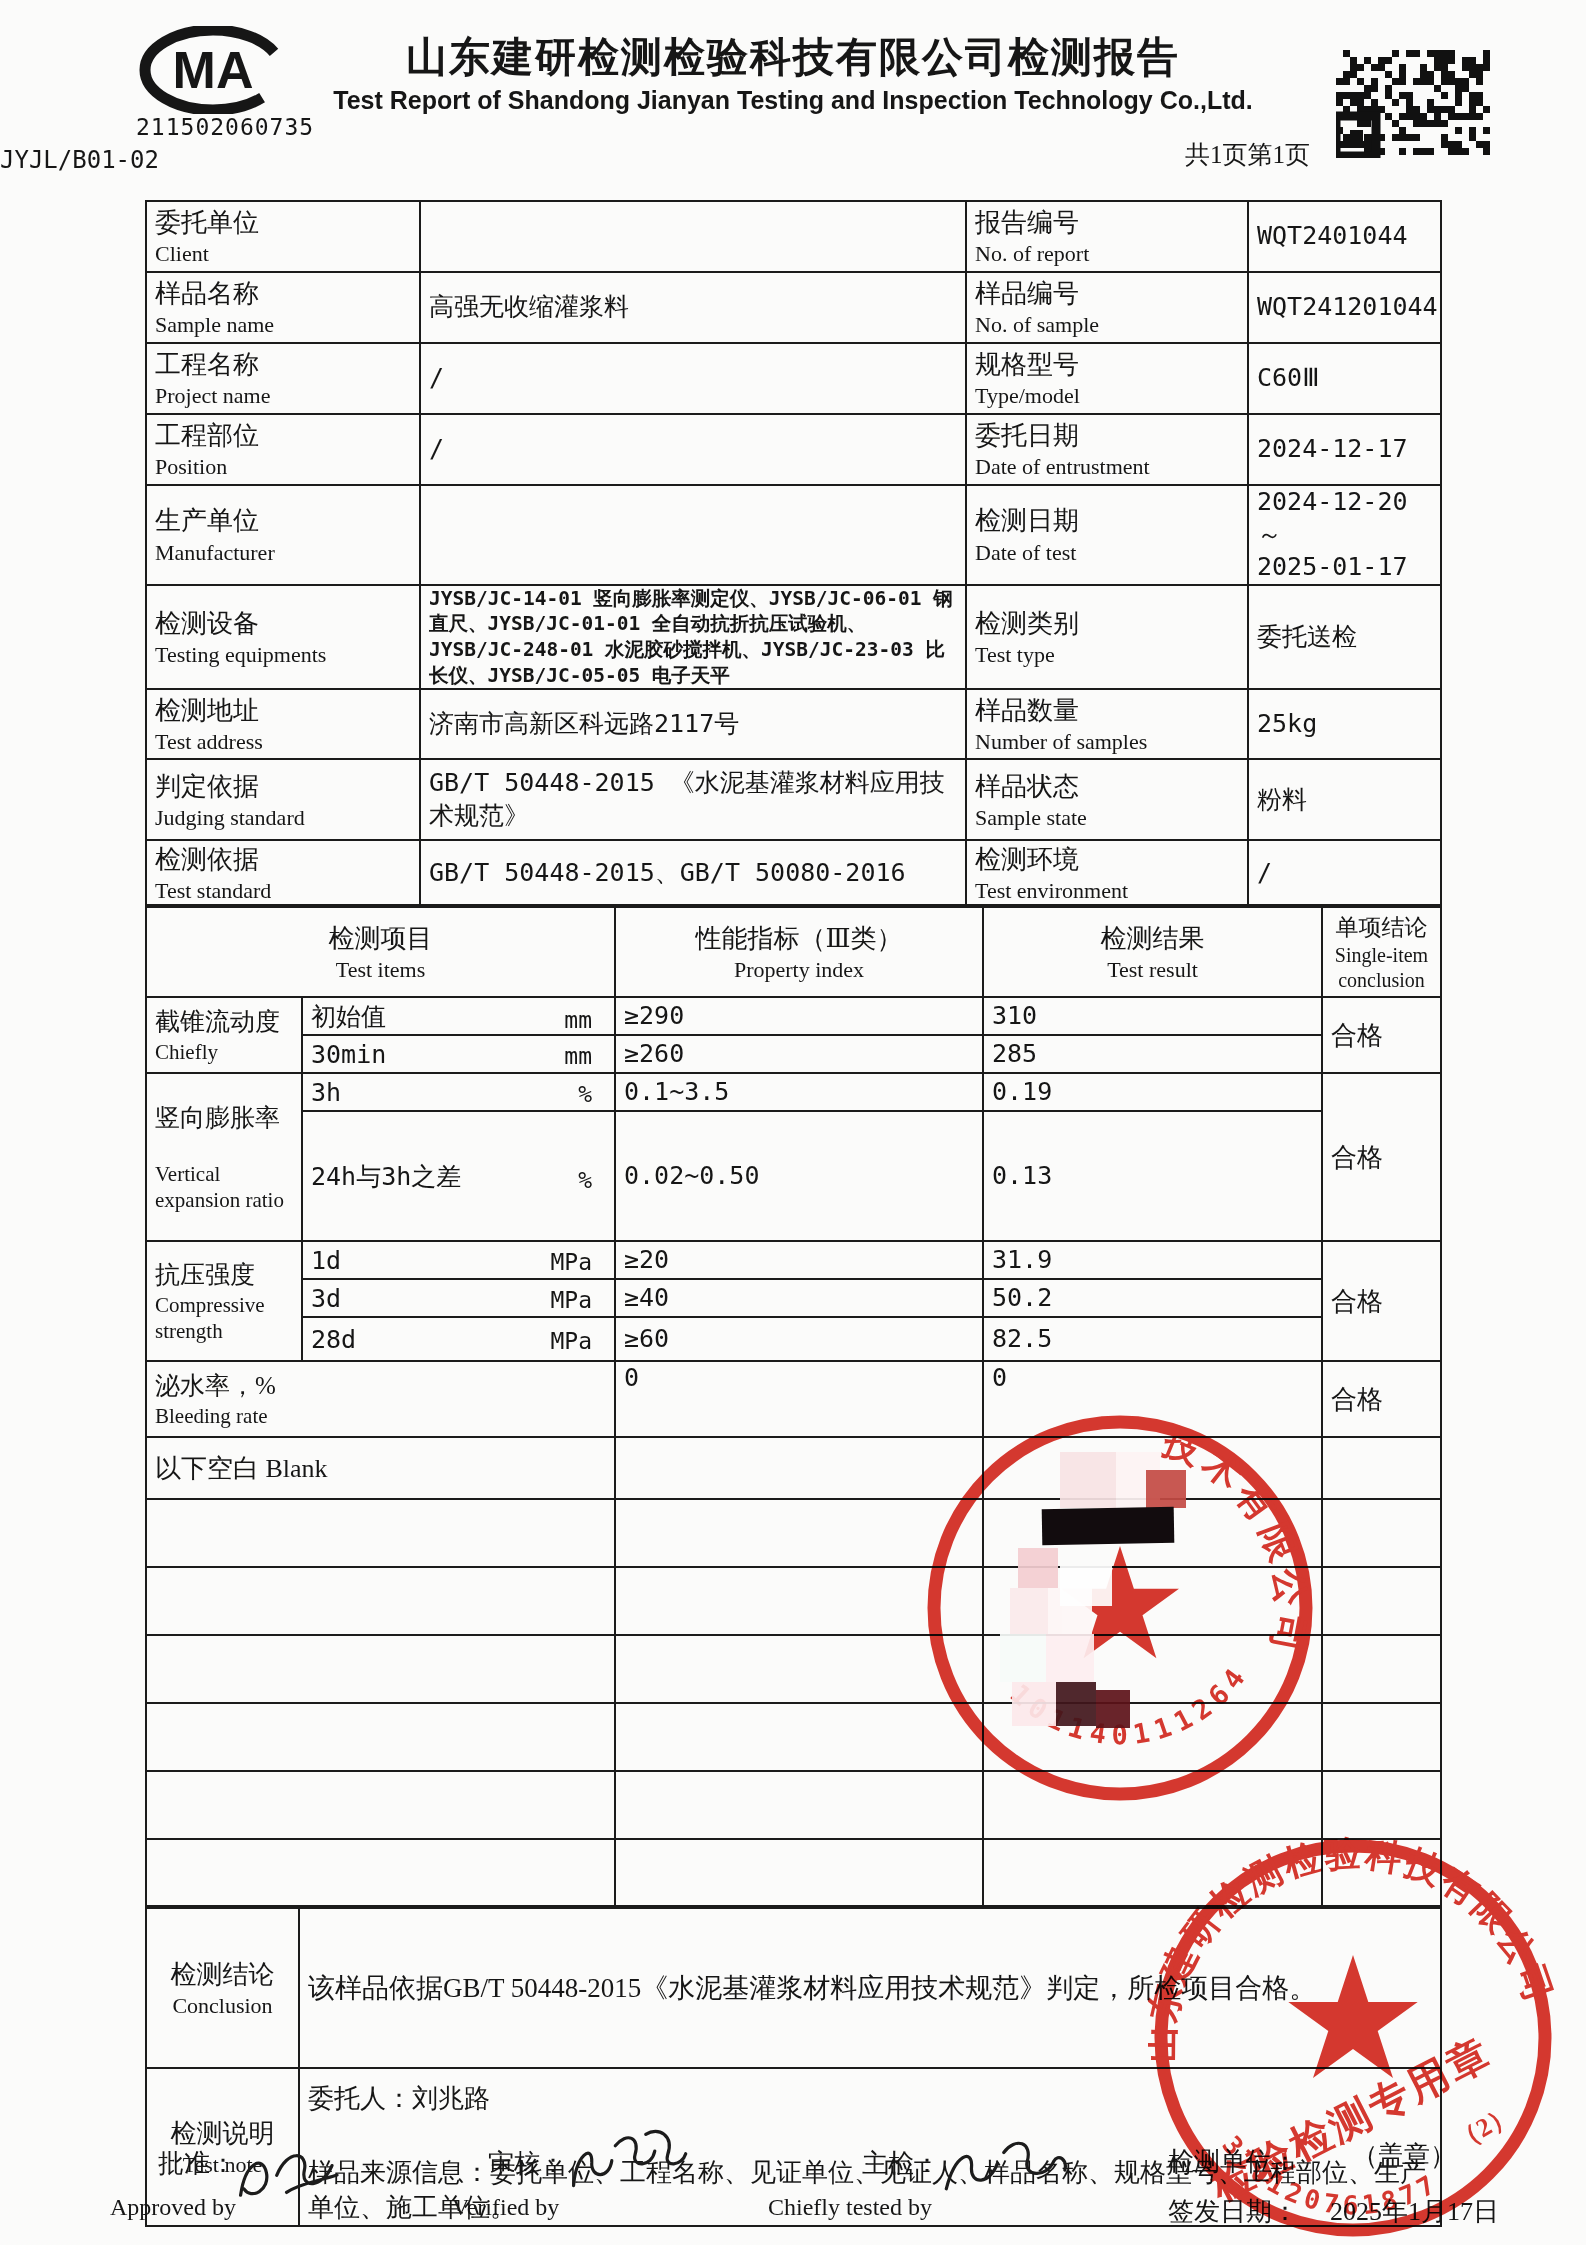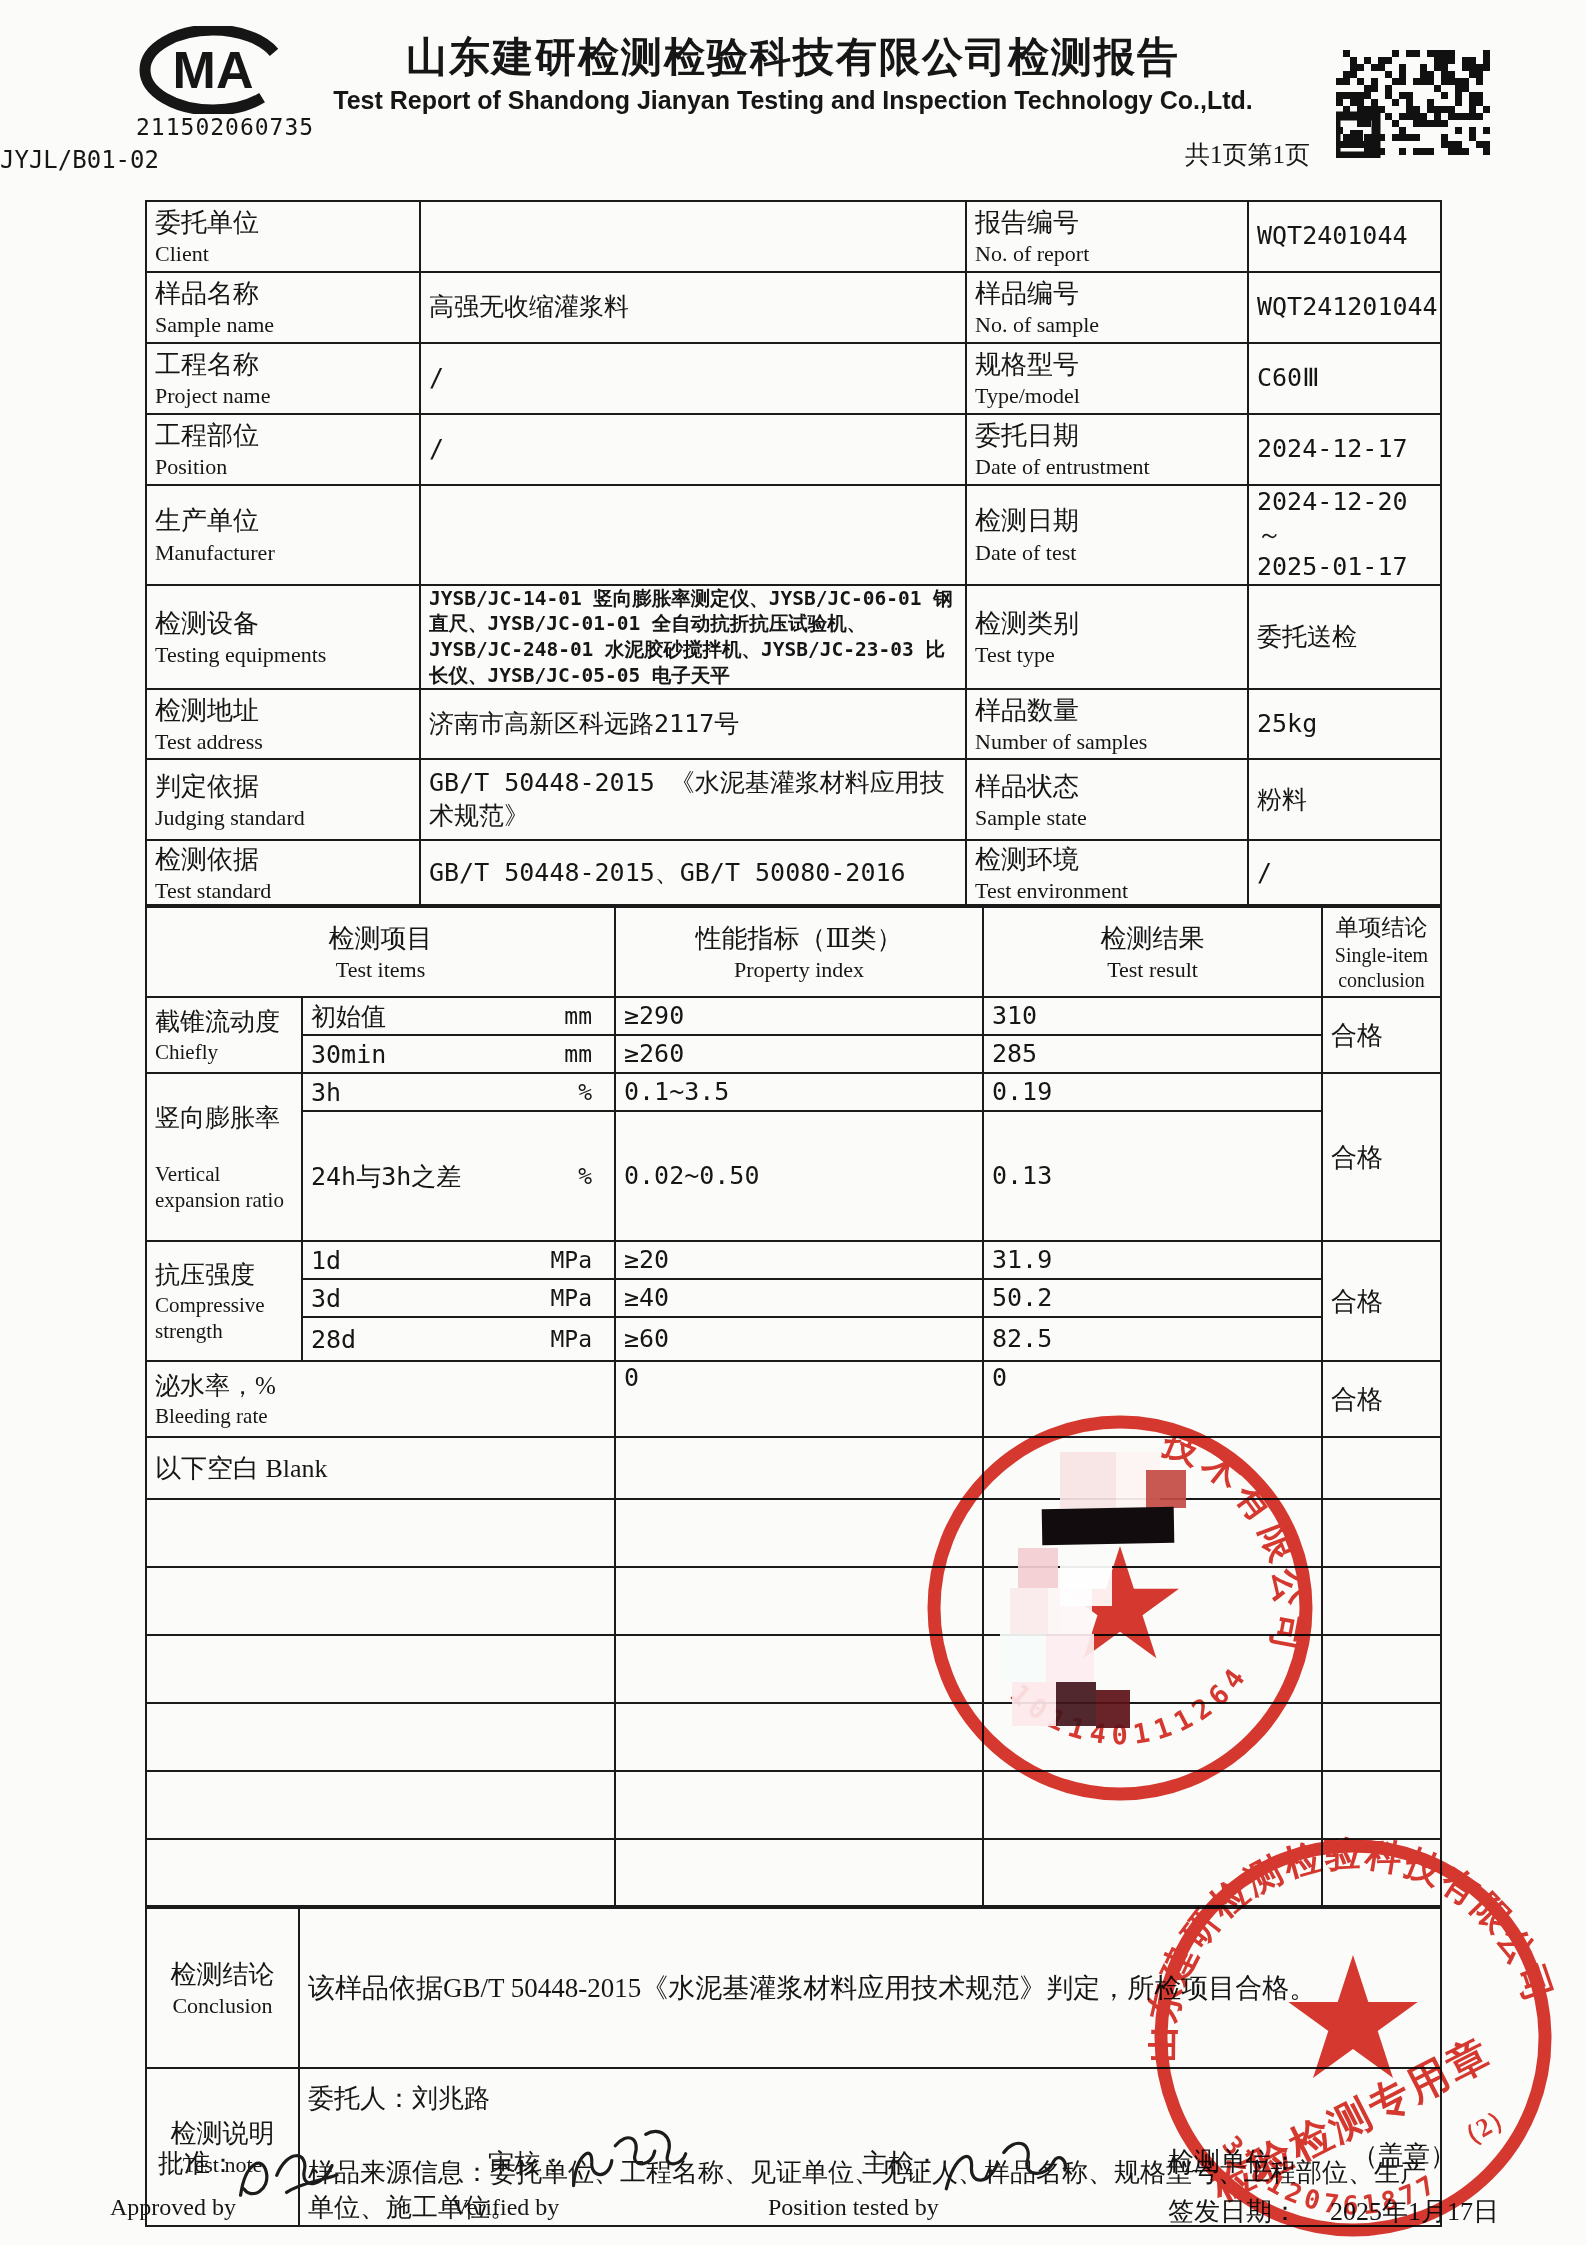--- a/index.html
+++ b/index.html
@@ -32,7 +32,7 @@
   .hcell .en{font-size:22px;}
   .cat .zh{font-size:25px;}
   .cat .en{font-size:21px;}
-  .itemcell{display:flex;justify-content:space-between;align-items:center;}
+  .itemcell{display:flex;justify-content:space-between;align-items:flex-end;}
   .itemcell .unit{font-family:"DejaVu Sans Mono",monospace;font-size:23px;padding-right:14px;}
   .itemcell .itxt{font-size:25px;font-family:"DejaVu Sans Mono",monospace;}
   

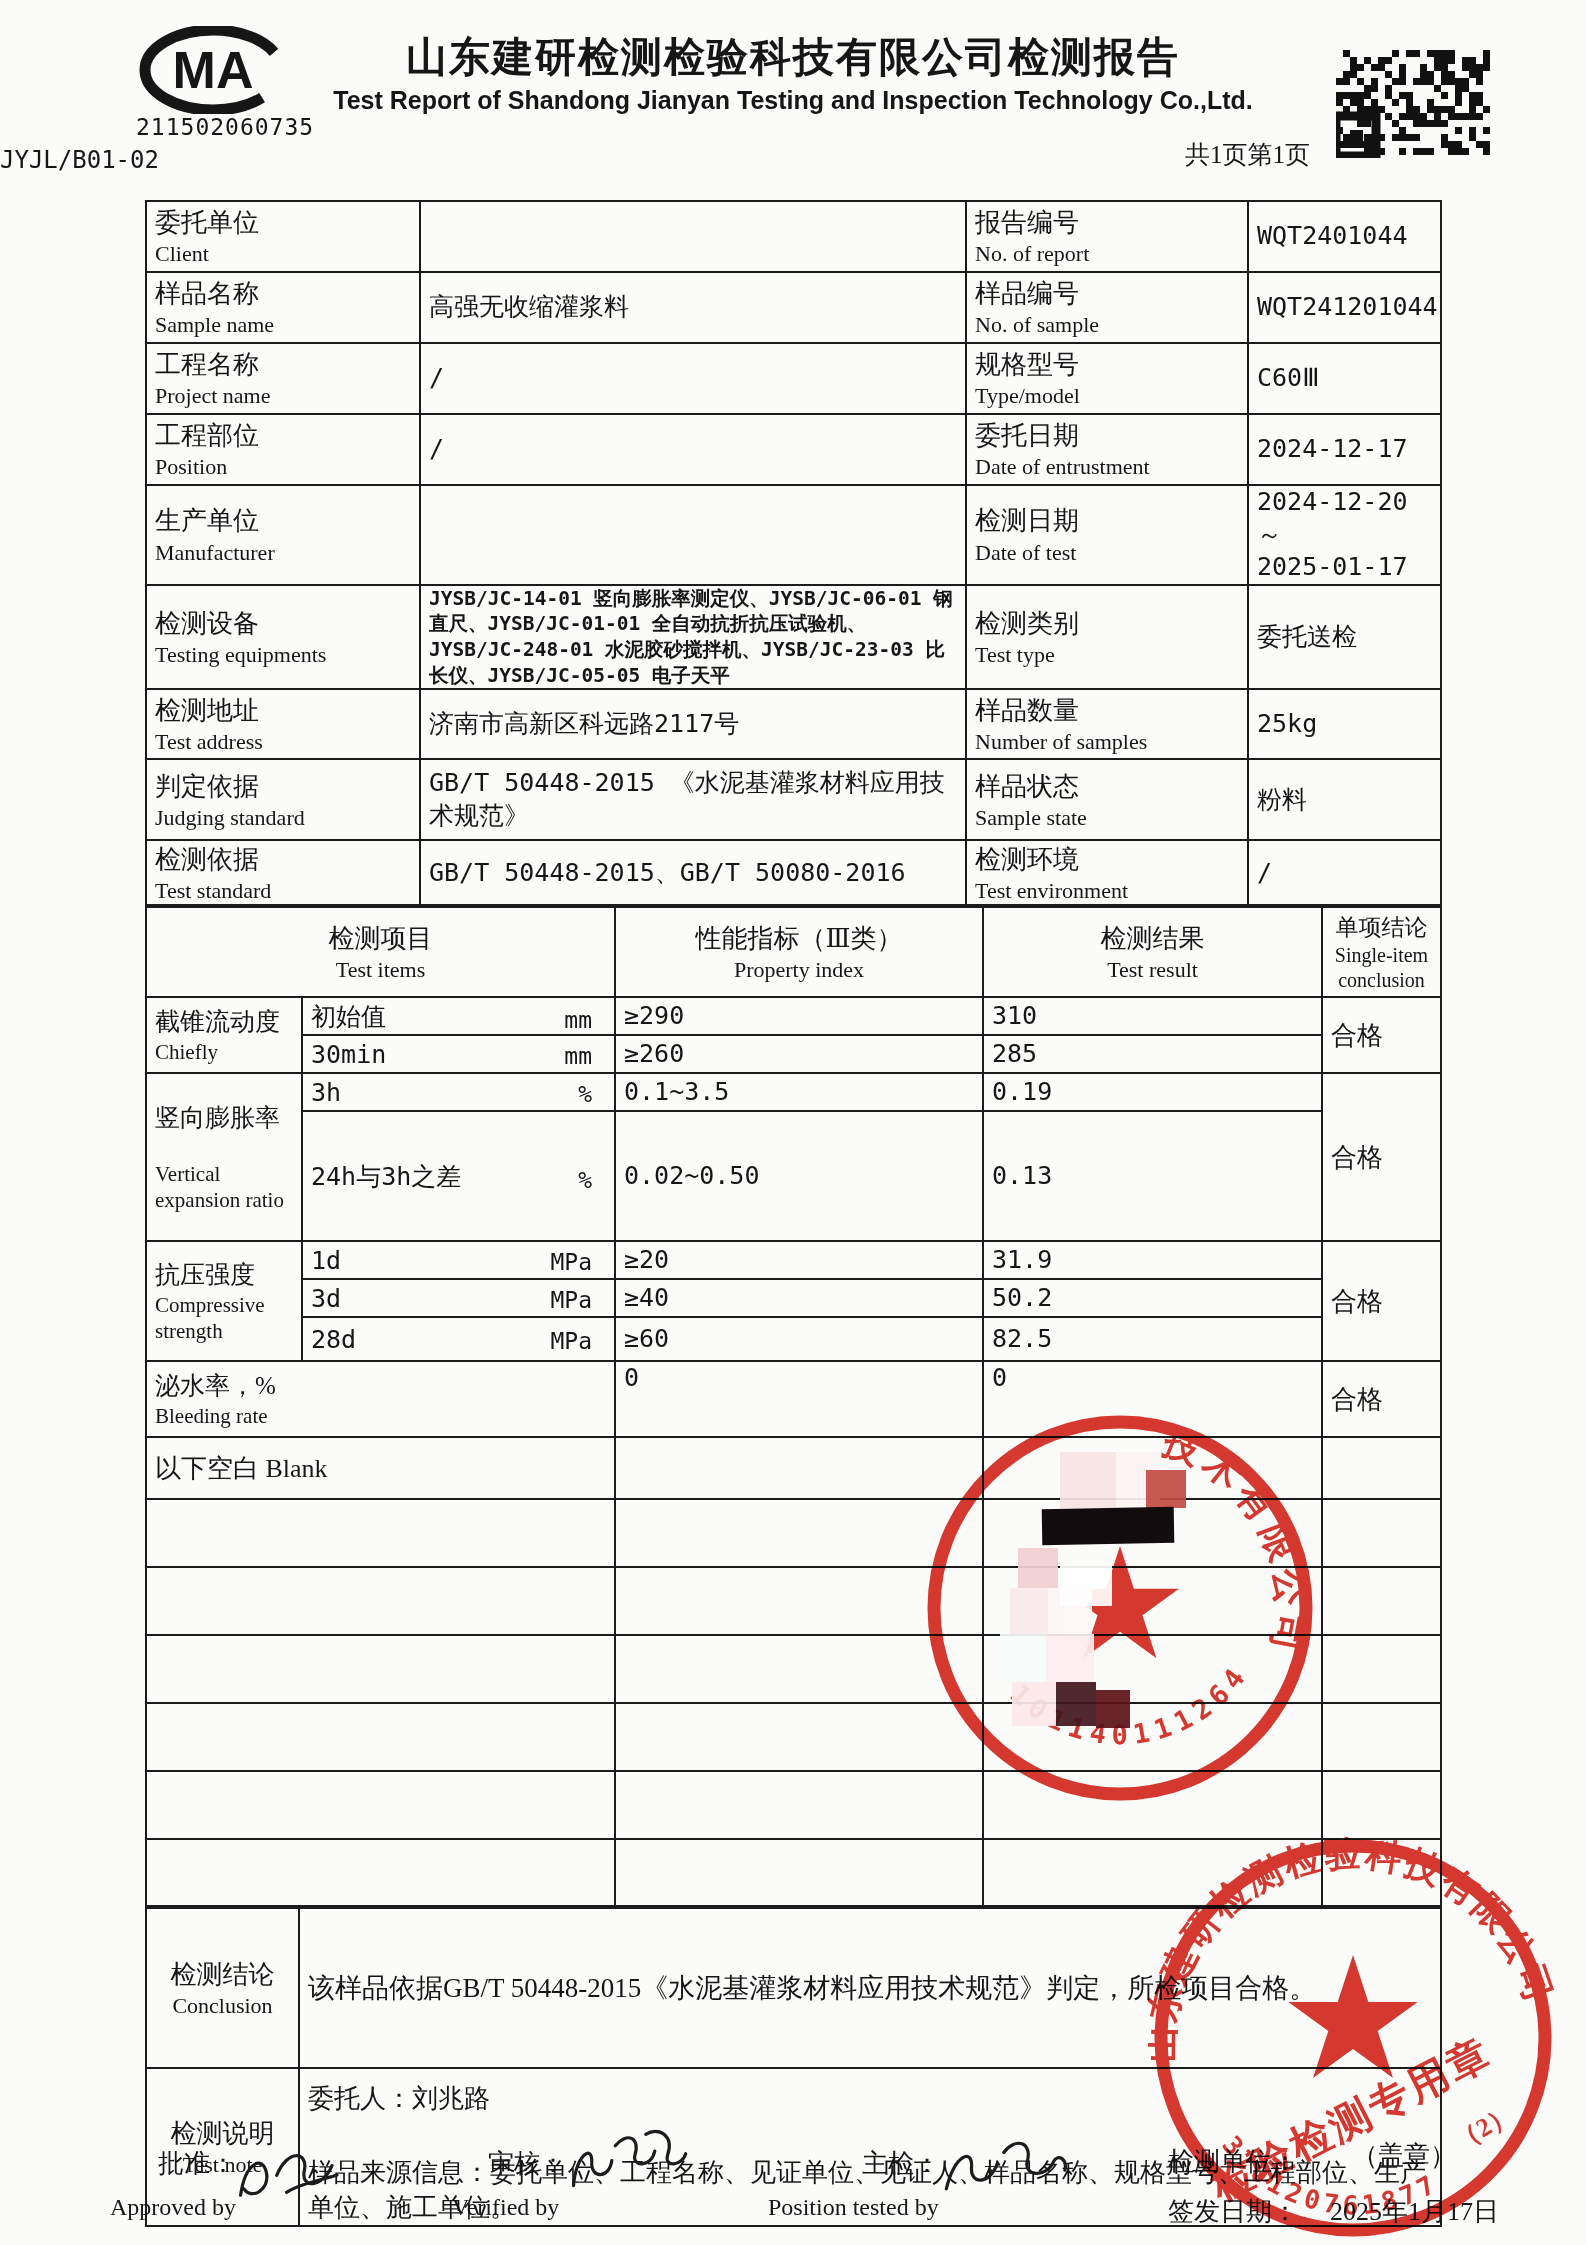--- a/index.html
+++ b/index.html
@@ -629,7 +629,7 @@
   </svg>
 
   <div class="abs foot-zh" style="left:862px;top:2146px">主检：</div>
-  <div class="abs foot-en" style="left:768px;top:2194px">Position tested by</div>
+  <div class="abs foot-en" style="left:768px;top:2194px">Chiefly tested by</div>
   <svg class="sig" style="left:928px;top:2128px;transform:rotate(-8deg)" width="160" height="80" viewBox="0 0 160 80">
     <path d="M16 52 C 30 18, 48 16, 44 34 C 40 52, 60 54, 70 34 M 78 24 C 92 10, 108 18, 100 36 C 94 50, 116 56, 126 40 C 132 32, 140 40, 136 50" fill="none" stroke="#1c1c1c" stroke-width="3.2" stroke-linecap="round"></path>
   </svg>

